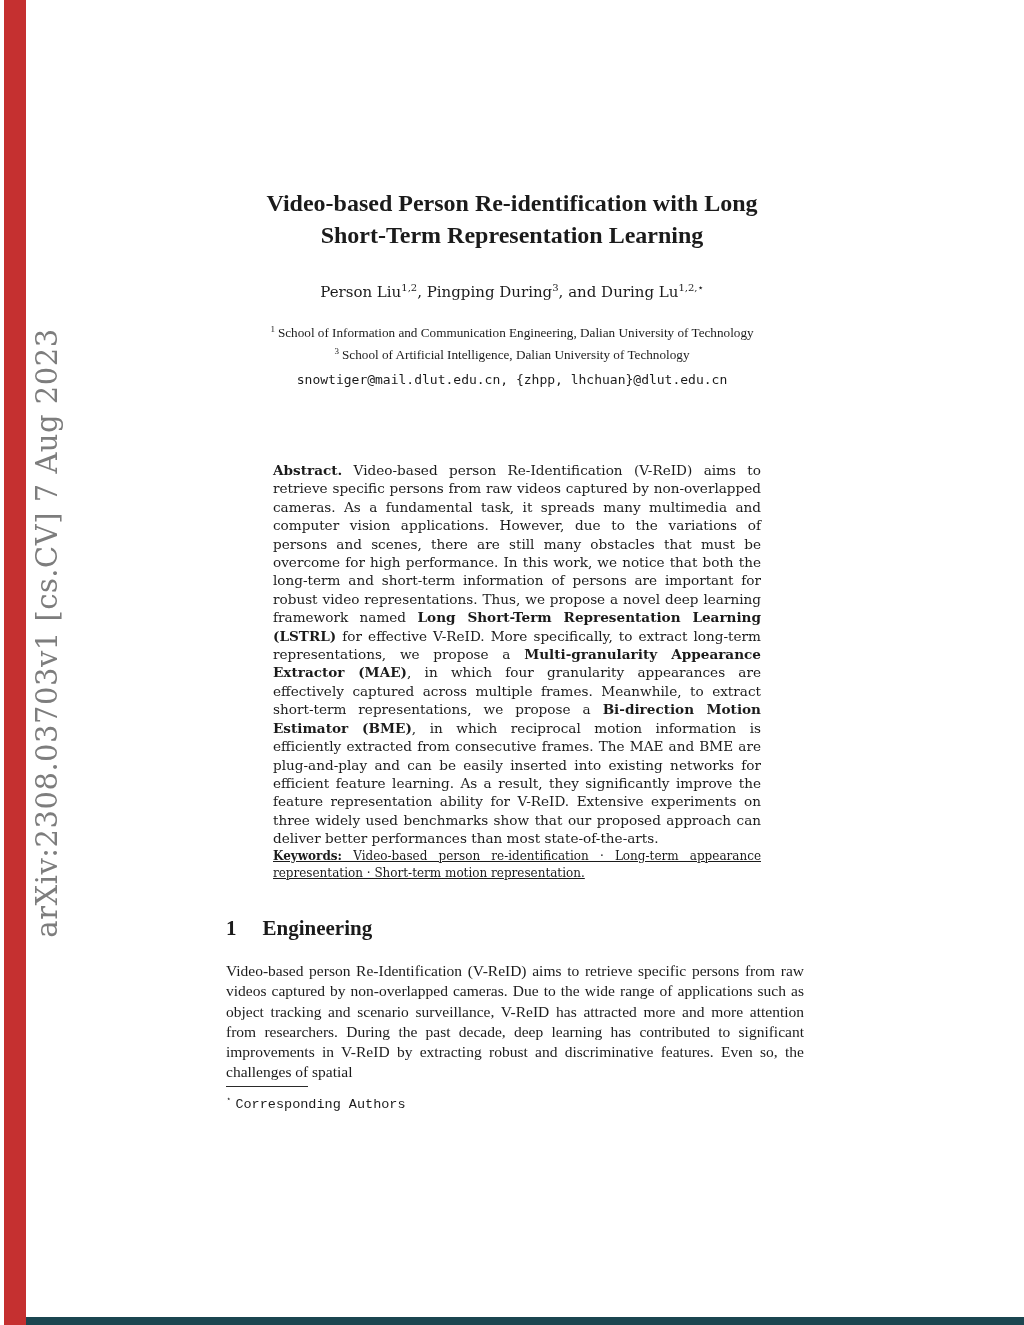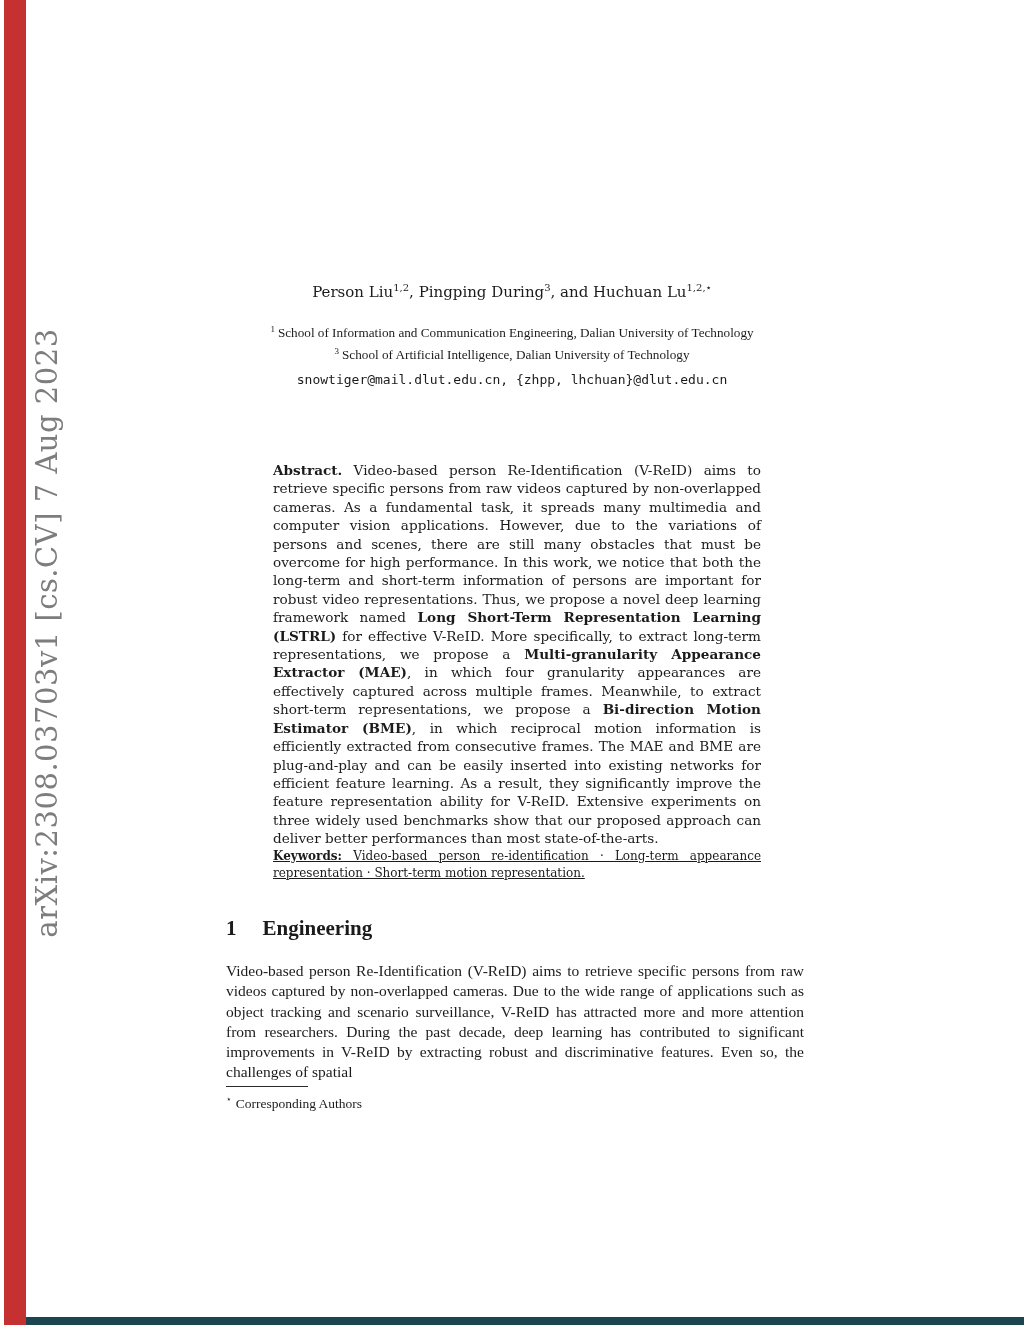--- a/index.html
+++ b/index.html
@@ -119,6 +119,10 @@
 
   <div class="arxiv-watermark" style="color: rgb(125, 125, 125);">arXiv:2308.03703v1 [cs.CV] 7 Aug 2023</div>
 
+  <div class="paper-title">
+    <div>Video-based Person Re-identification with Long</div>
+    <div>Short-Term Representation Learning</div>
+  </div>
 
   <div class="authors"><span>Person Liu</span><sup>1,2</sup><span>, Pingping During</span><sup>3</sup><span>, and Huchuan Lu</span><sup>1,2,⋆</sup></div>
 

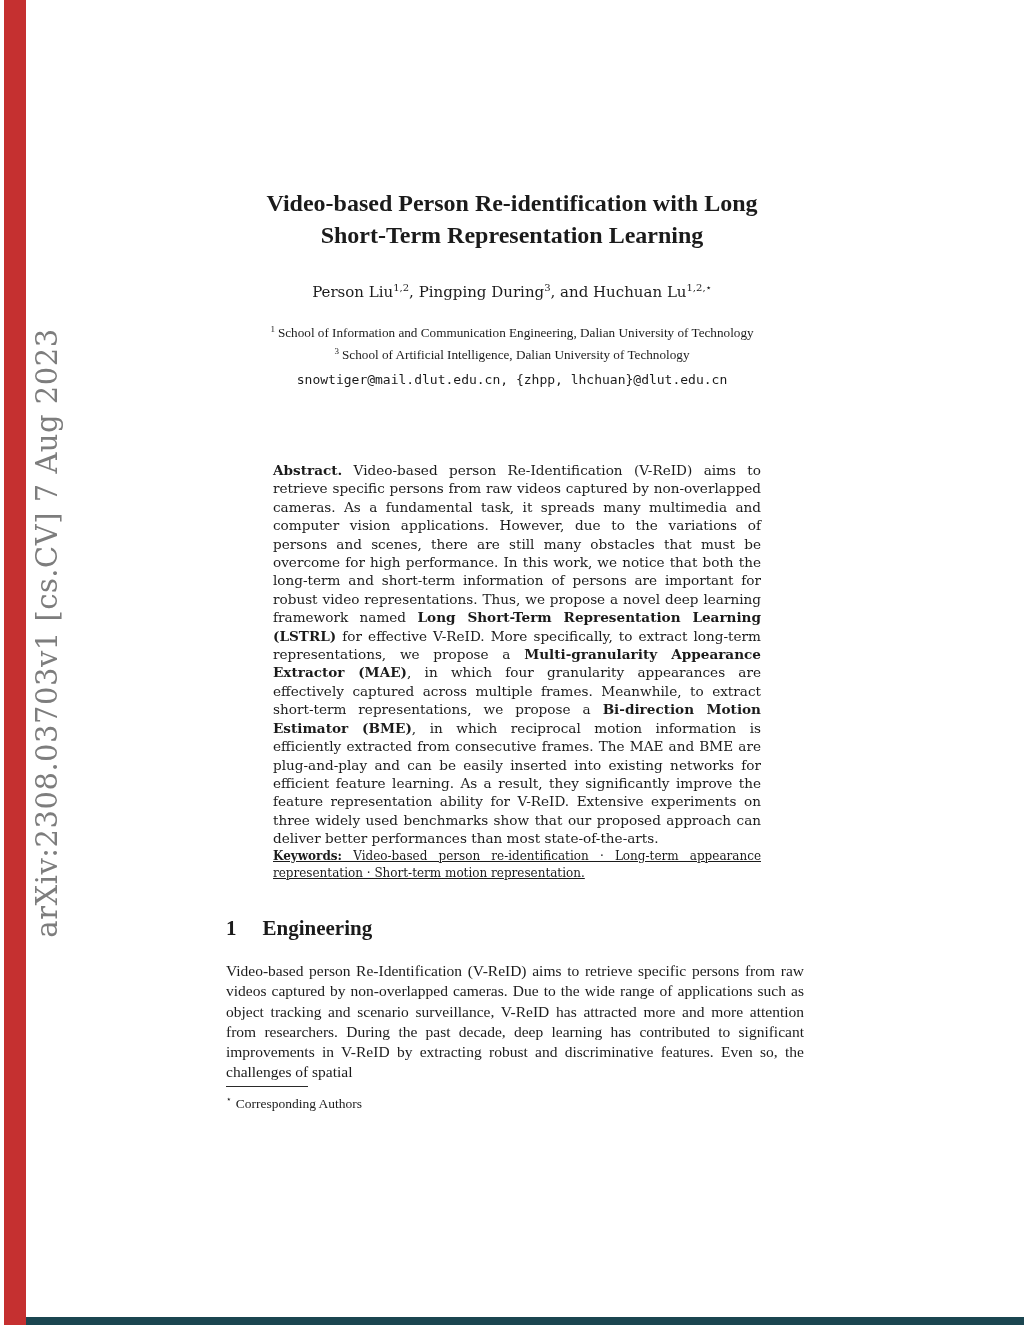--- a/index.html
+++ b/index.html
@@ -124,7 +124,7 @@
     <div>Short-Term Representation Learning</div>
   </div>
 
-  <div class="authors"><span>Person Liu</span><sup>1,2</sup><span>, Pingping During</span><sup>3</sup><span>, and Huchuan Lu</span><sup>1,2,⋆</sup></div>
+  <div class="authors"><span>Person Liu</span><sup>1,2</sup><span>, Pingping During</span><sup>3</sup><span>, and During Lu</span><sup>1,2,⋆</sup></div>
 
   <div class="affiliations">
     <div class="aff-line"><sup>1</sup><span>School of Information and Communication Engineering, Dalian University of Technology</span></div>

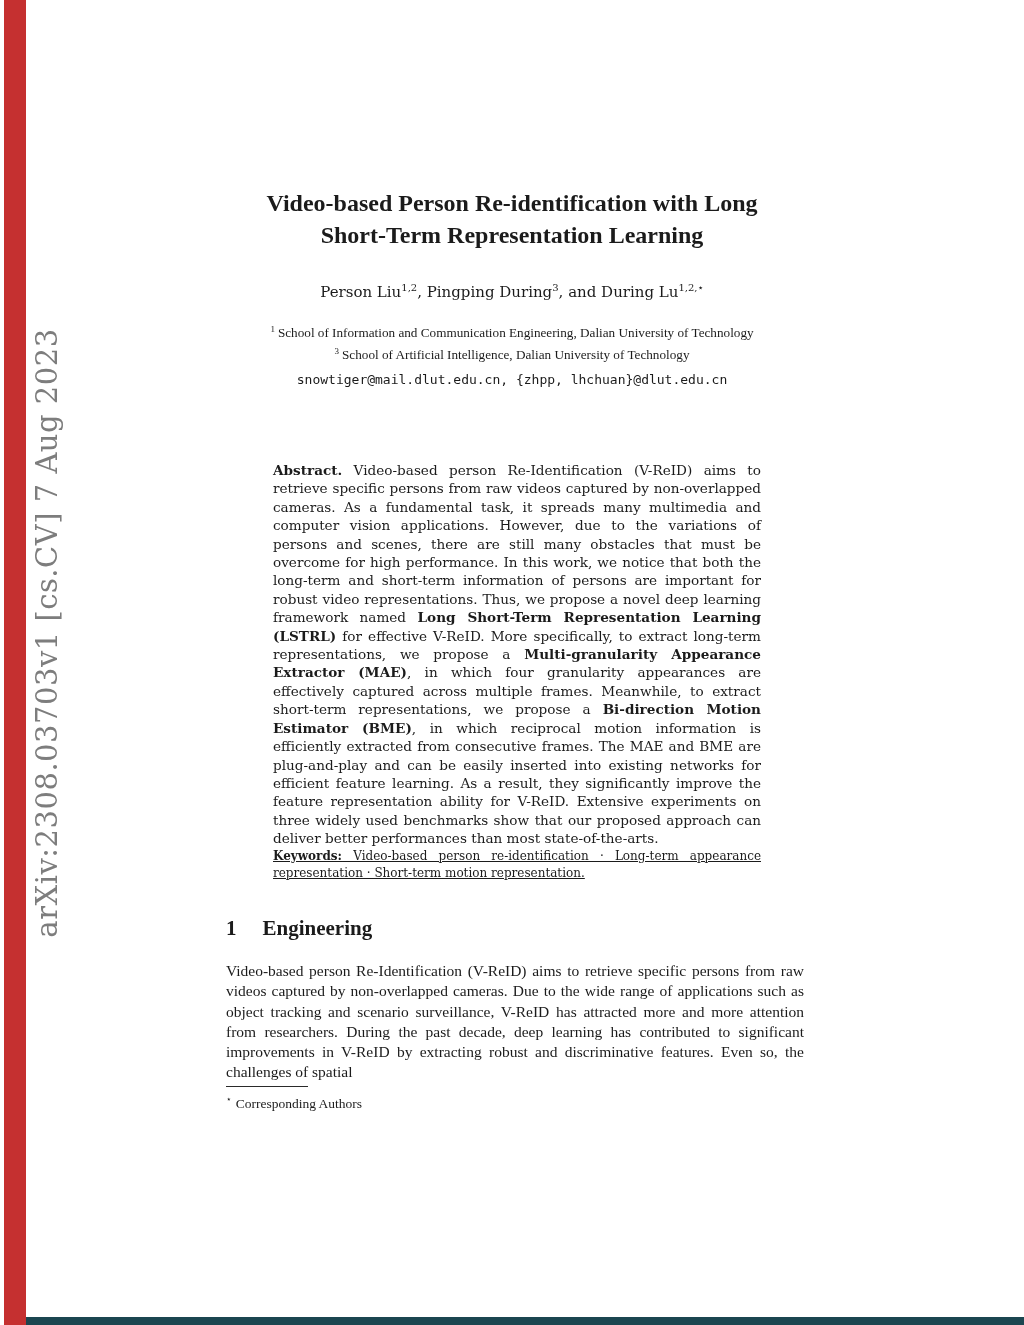--- a/index.html
+++ b/index.html
@@ -101,6 +101,7 @@
     position: absolute;
     top: 1086px; left: 226px; width: 578px;
     font-size: 13.5px;
+    font-family: Liberation Mono, monospace;
   }
   .footnote-rule {
     width: 82px; height: 0;

